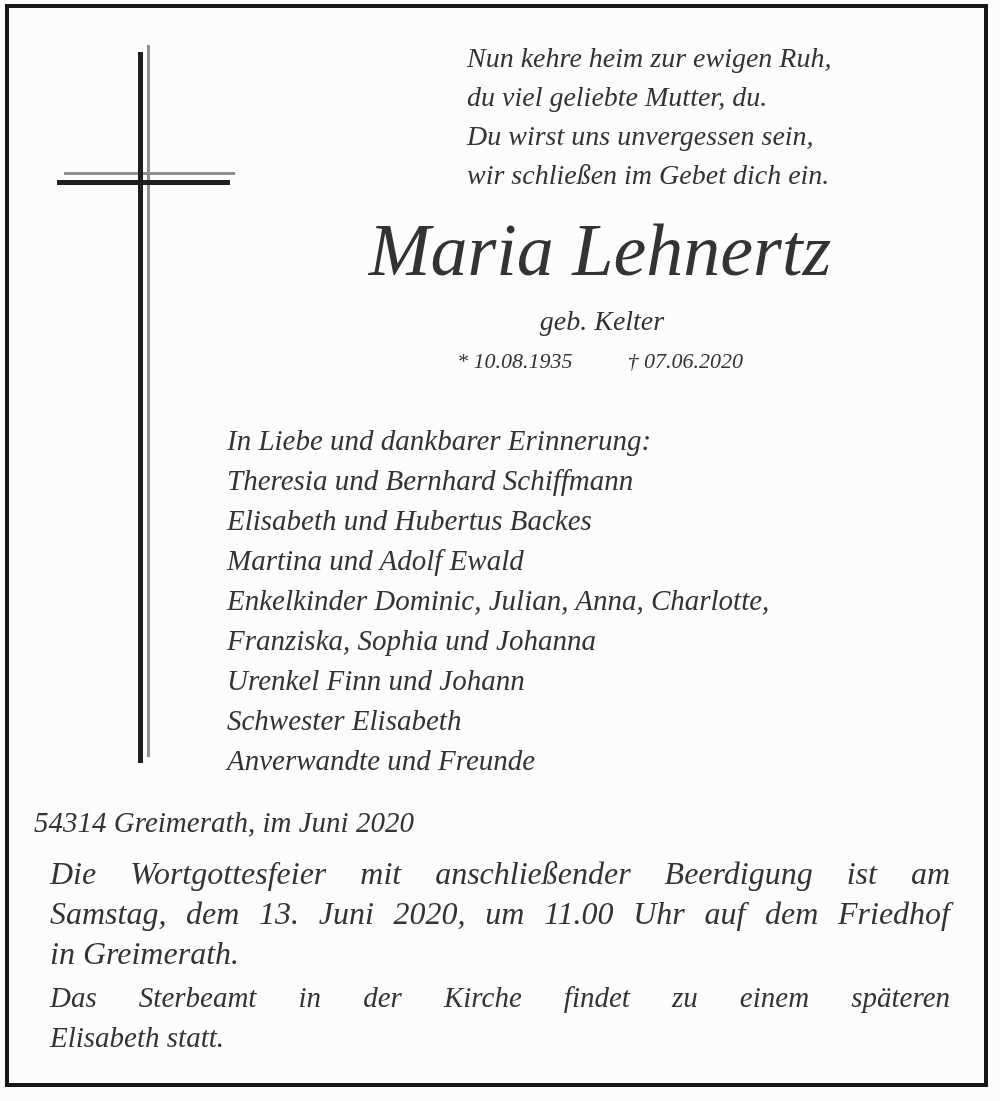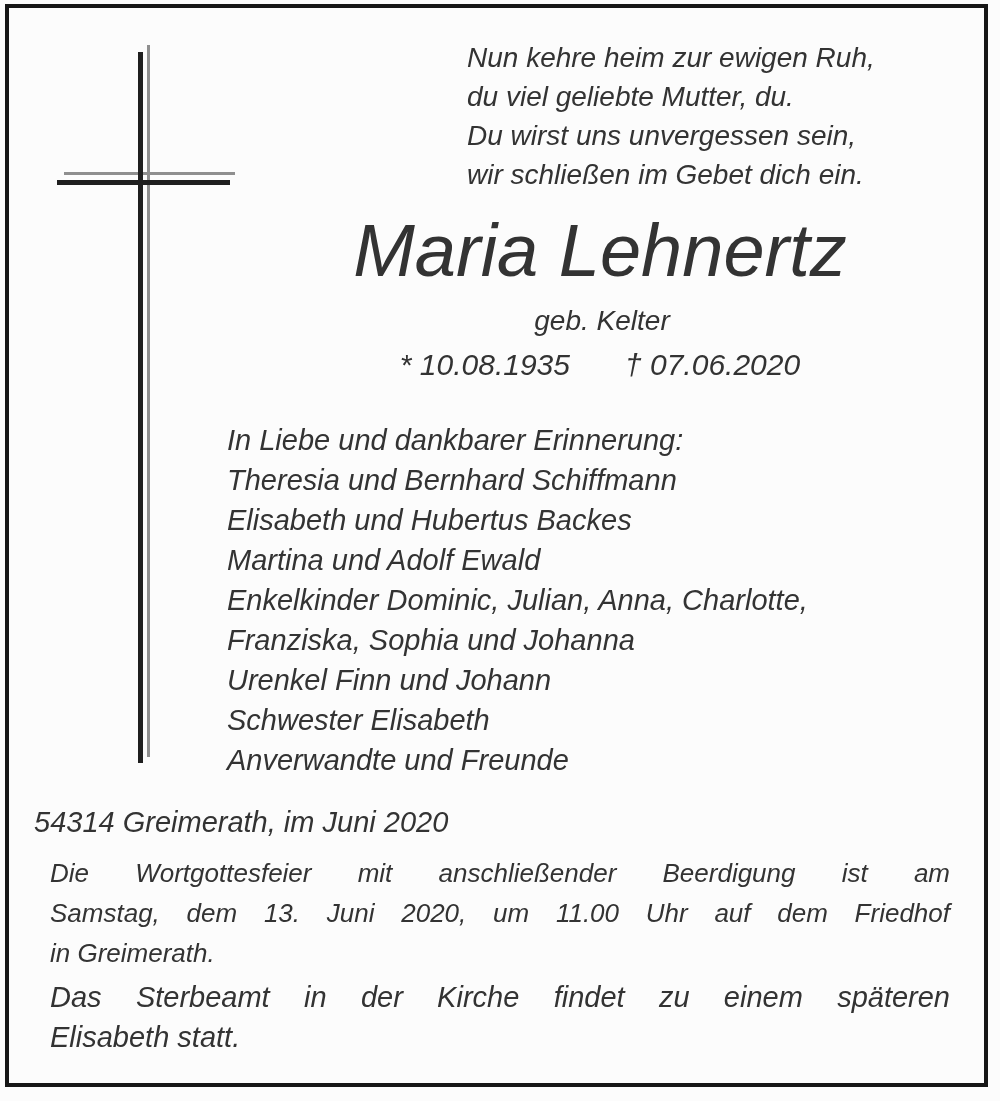--- a/index.html
+++ b/index.html
@@ -13,7 +13,7 @@
     height: 1101px;
     background: #fcfcfc;
     overflow: hidden;
-    font-family: Liberation Sans, sans-serif;
+    font-family: Liberation Serif, serif;
     font-style: italic;
     color: #333333;
   }

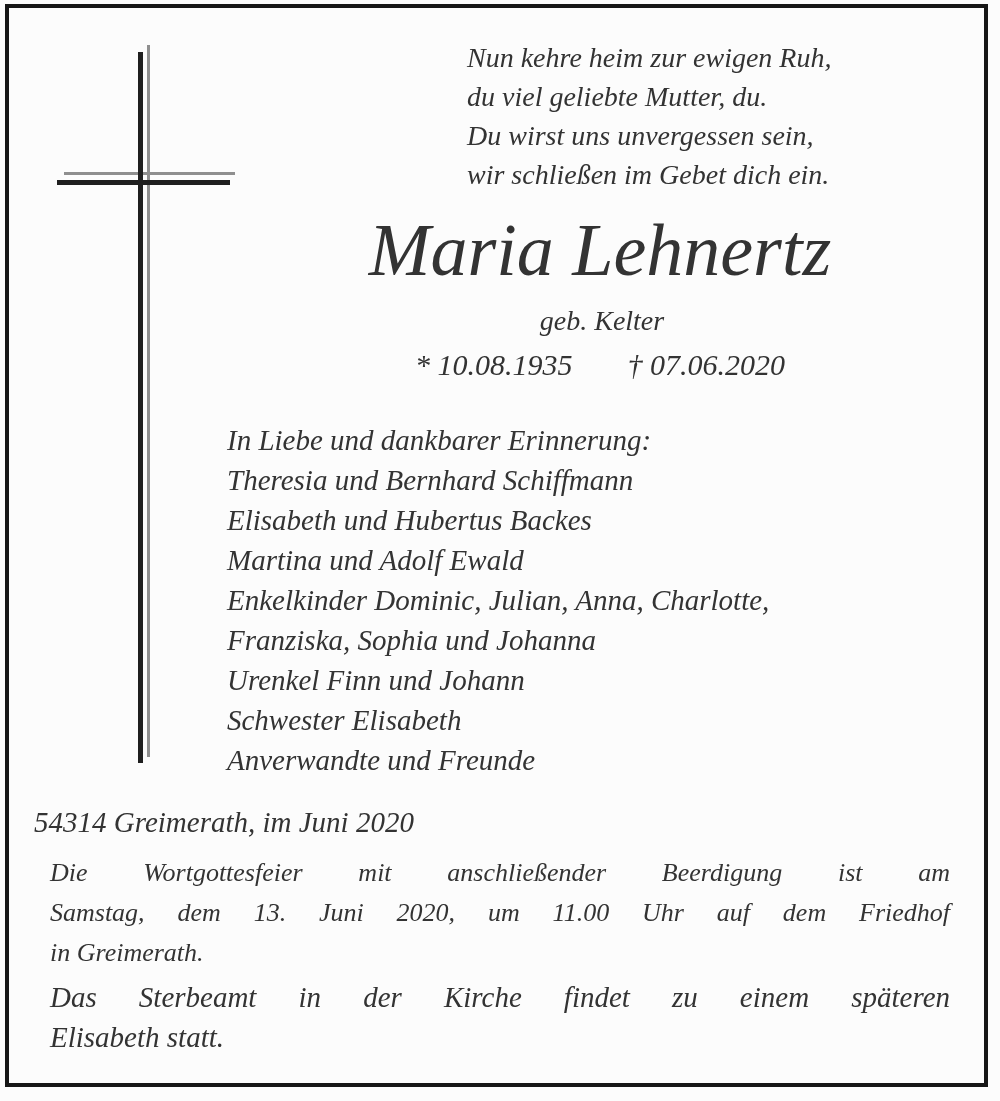--- a/index.html
+++ b/index.html
@@ -94,7 +94,7 @@
     top: 348px;
     width: 680px;
     text-align: center;
-    font-size: 30px;
+    font-size: 22px;
     white-space: nowrap;
   }
   .life-dates .birth {

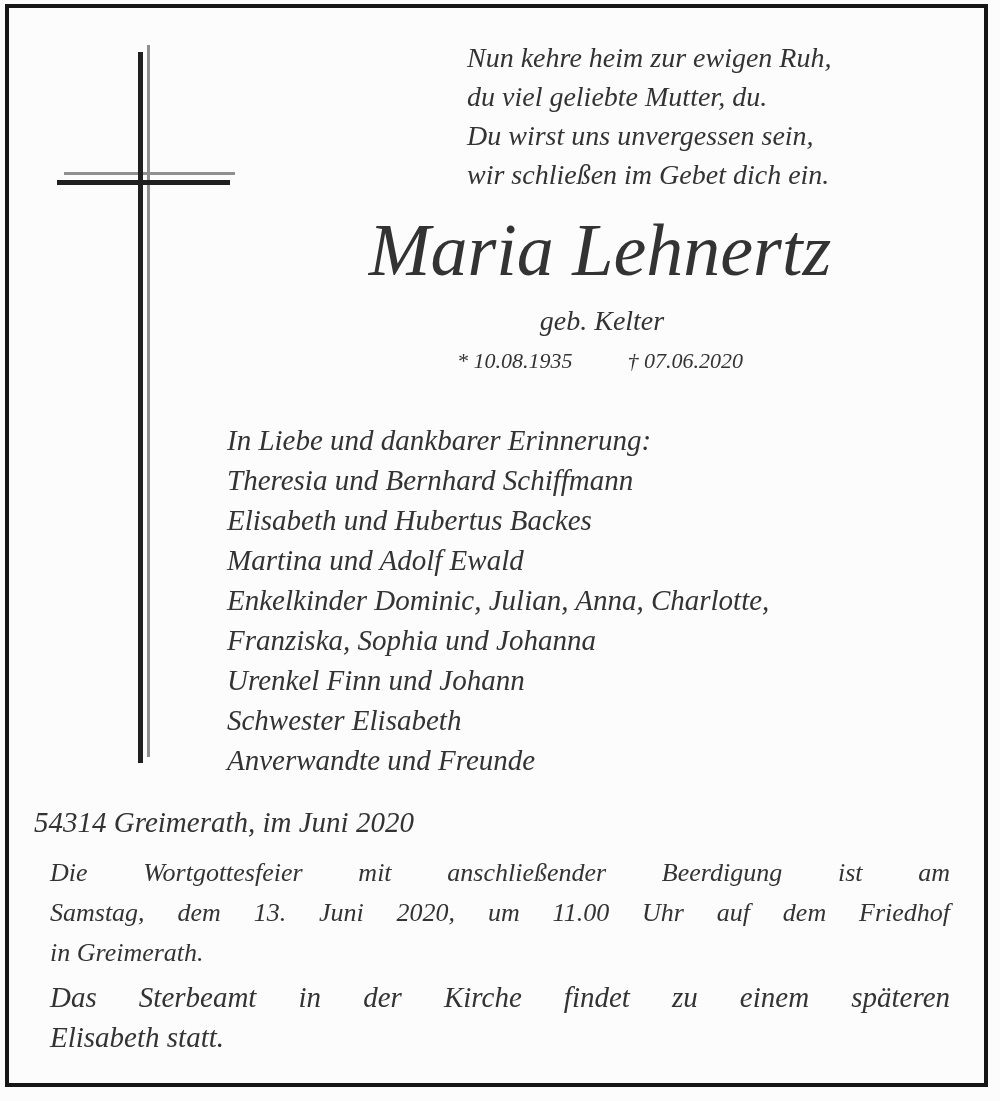--- a/index.html
+++ b/index.html
@@ -122,7 +122,7 @@
     left: 50px;
     top: 853px;
     width: 900px;
-    font-size: 26px;
+    font-size: 32px;
     line-height: 40px;
   }
   .mass {

